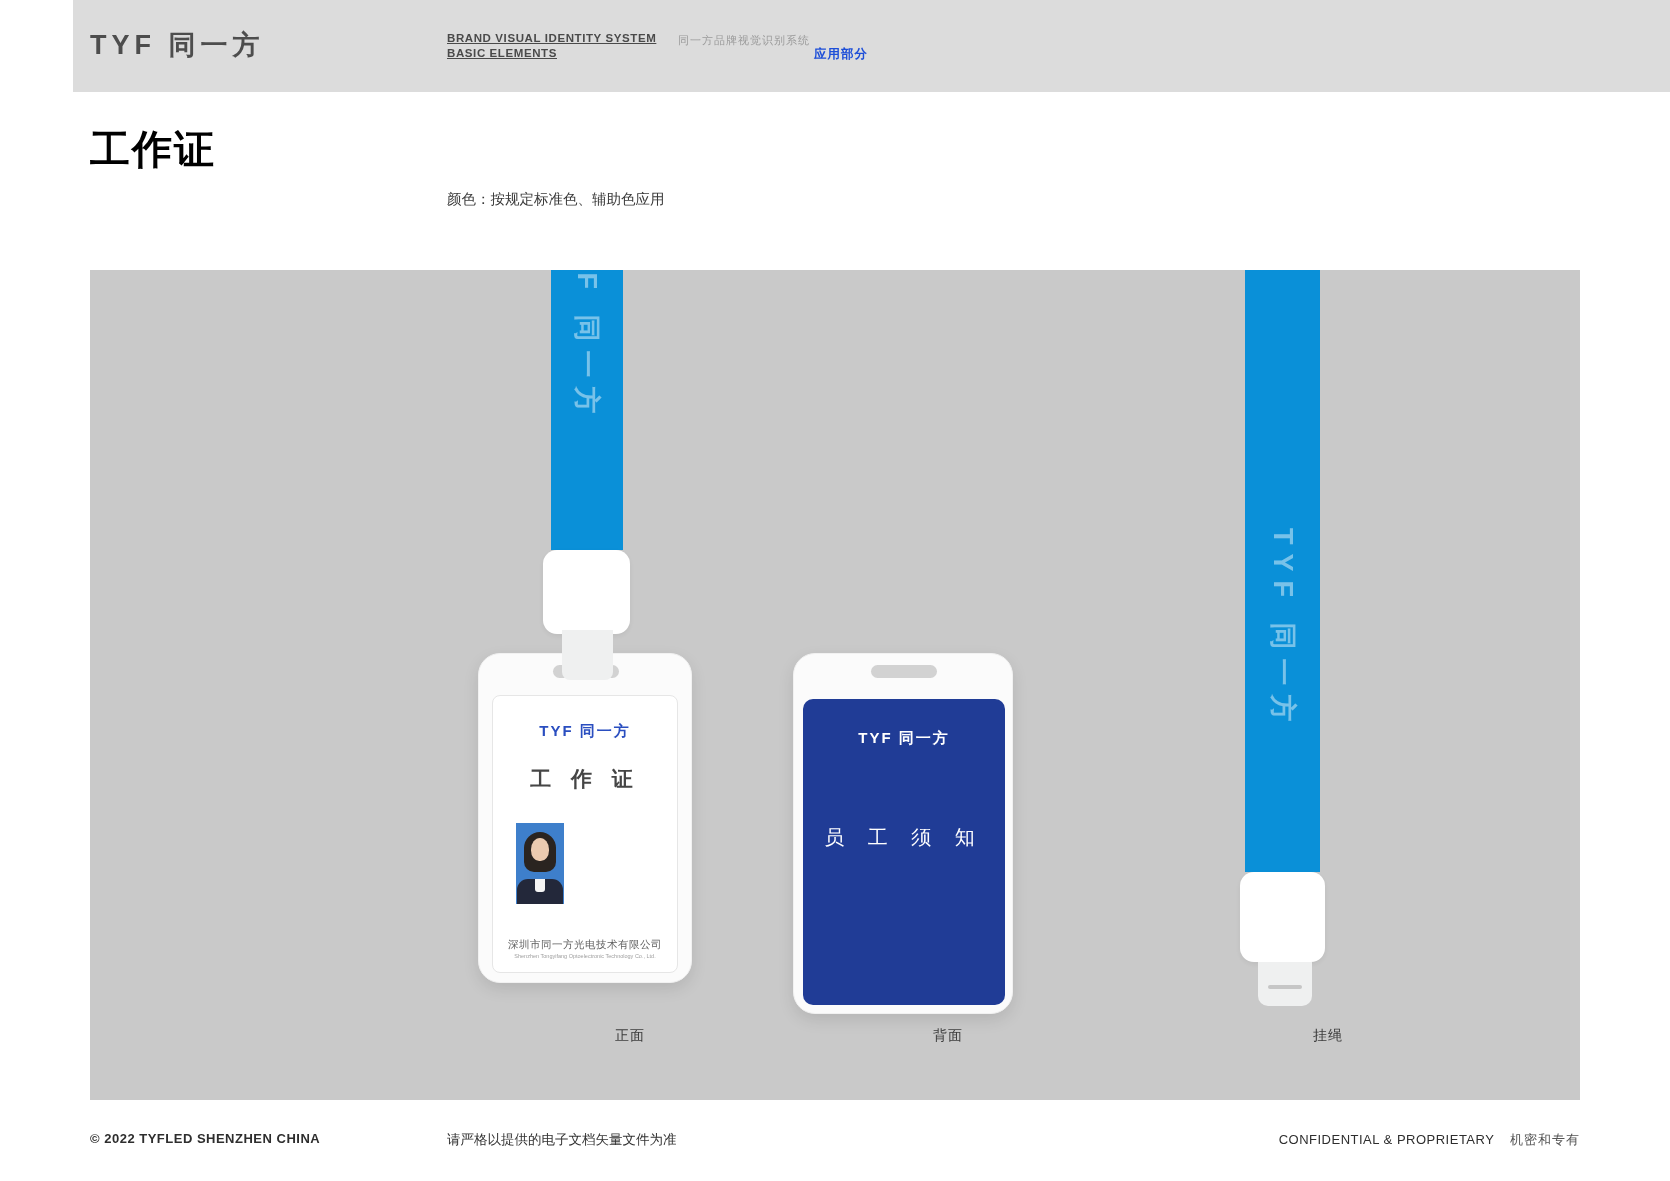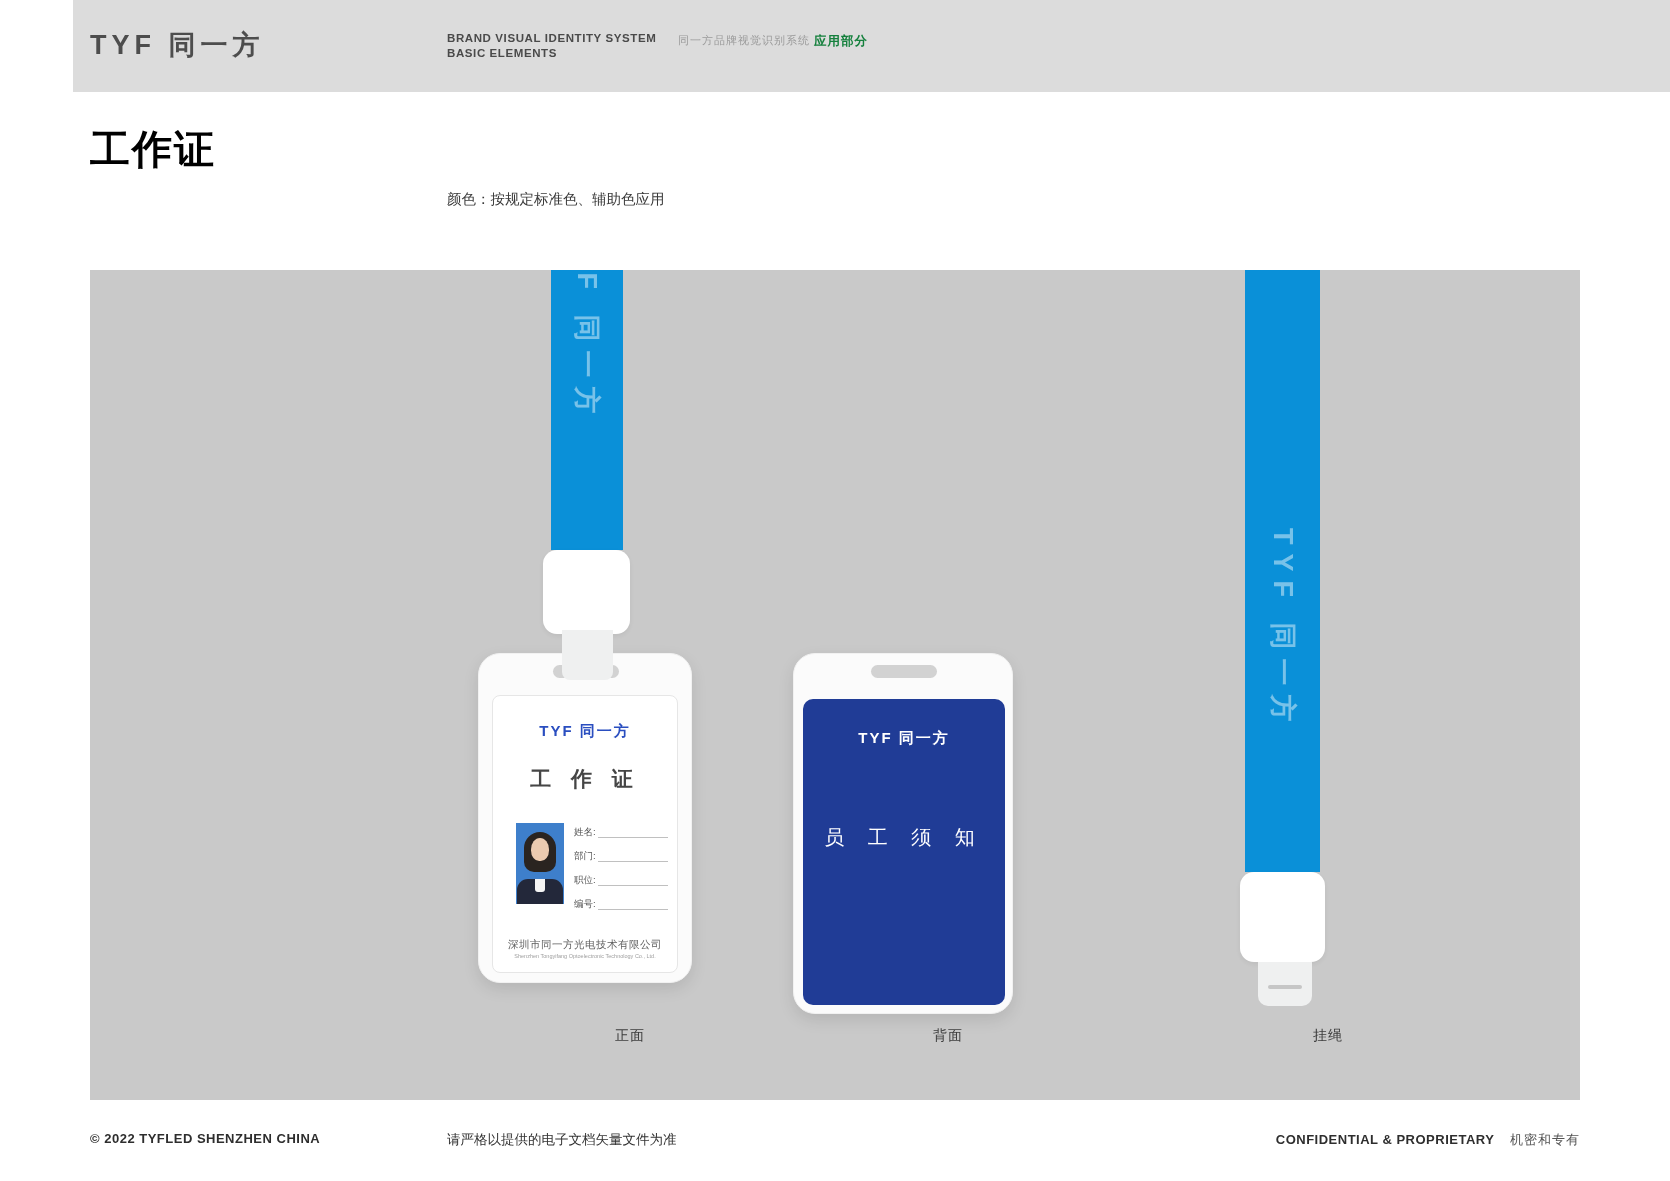--- a/index.html
+++ b/index.html
@@ -106,7 +106,7 @@
 
   <div class="header">
     <div class="brand-logo">TYF 同一方</div>
-    <div class="header-en" style="white-space:pre-line;">BRAND VISUAL IDENTITY SYSTEM
+    <div class="header-en" style="white-space:pre-line;text-decoration:underline;">BRAND VISUAL IDENTITY SYSTEM
 BASIC ELEMENTS</div>
     <div class="header-cn">同一方品牌视觉识别系统</div>
     <div class="header-sec">应用部分</div>

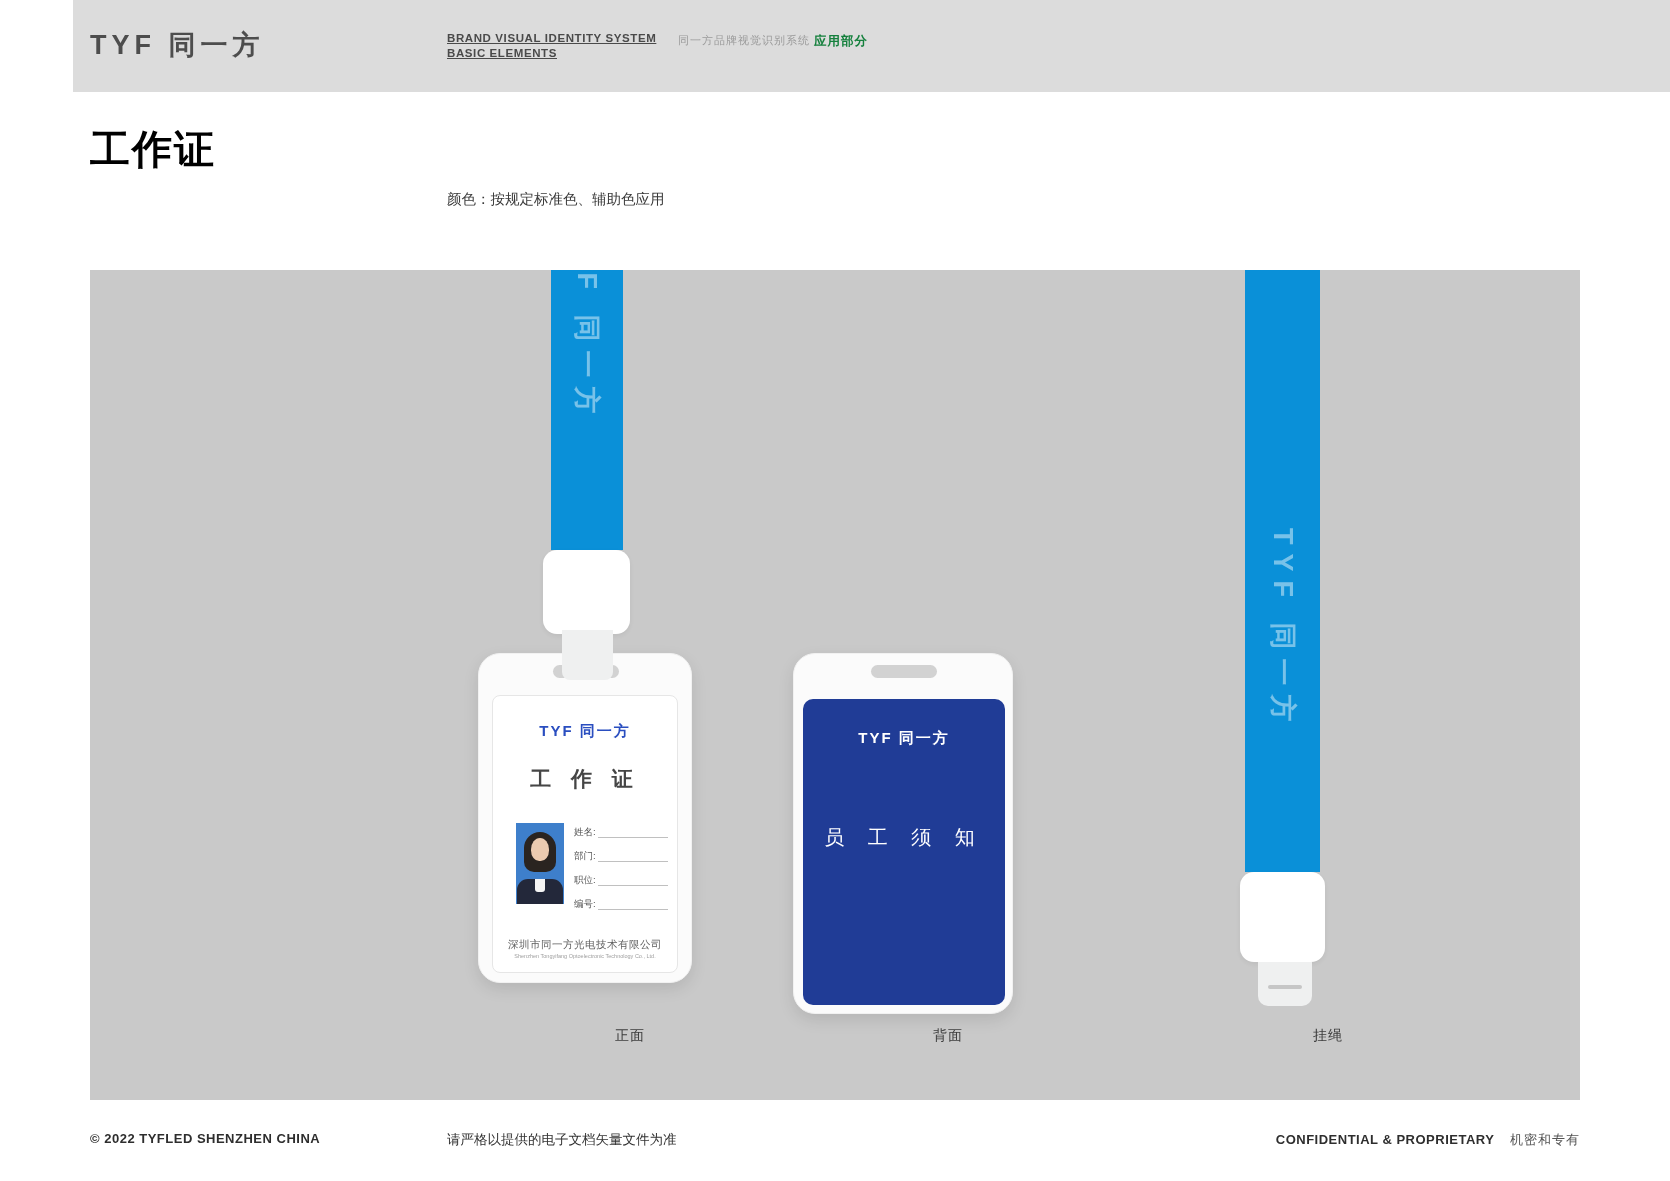--- a/index.html
+++ b/index.html
@@ -20,7 +20,7 @@
     color:#4a4a4a; letter-spacing:0.6px; line-height:15px;
   }
   .header-cn  { position:absolute; left:605px; top:33px; font-size:11px; color:#9b9b9b; letter-spacing:1px; }
-  .header-sec { position:absolute; left:741px; top:33px; font-size:12.5px; font-weight:bold; color:#15803d; letter-spacing:1px; }
+  .header-sec { position:absolute; left:741px; top:46px; font-size:12.5px; font-weight:bold; color:#1d4ed8; letter-spacing:1px; }
 
   
   .page-title { position:absolute; left:90px; top:122px; font-size:40px; font-weight:bold; color:#000; letter-spacing:2px; }

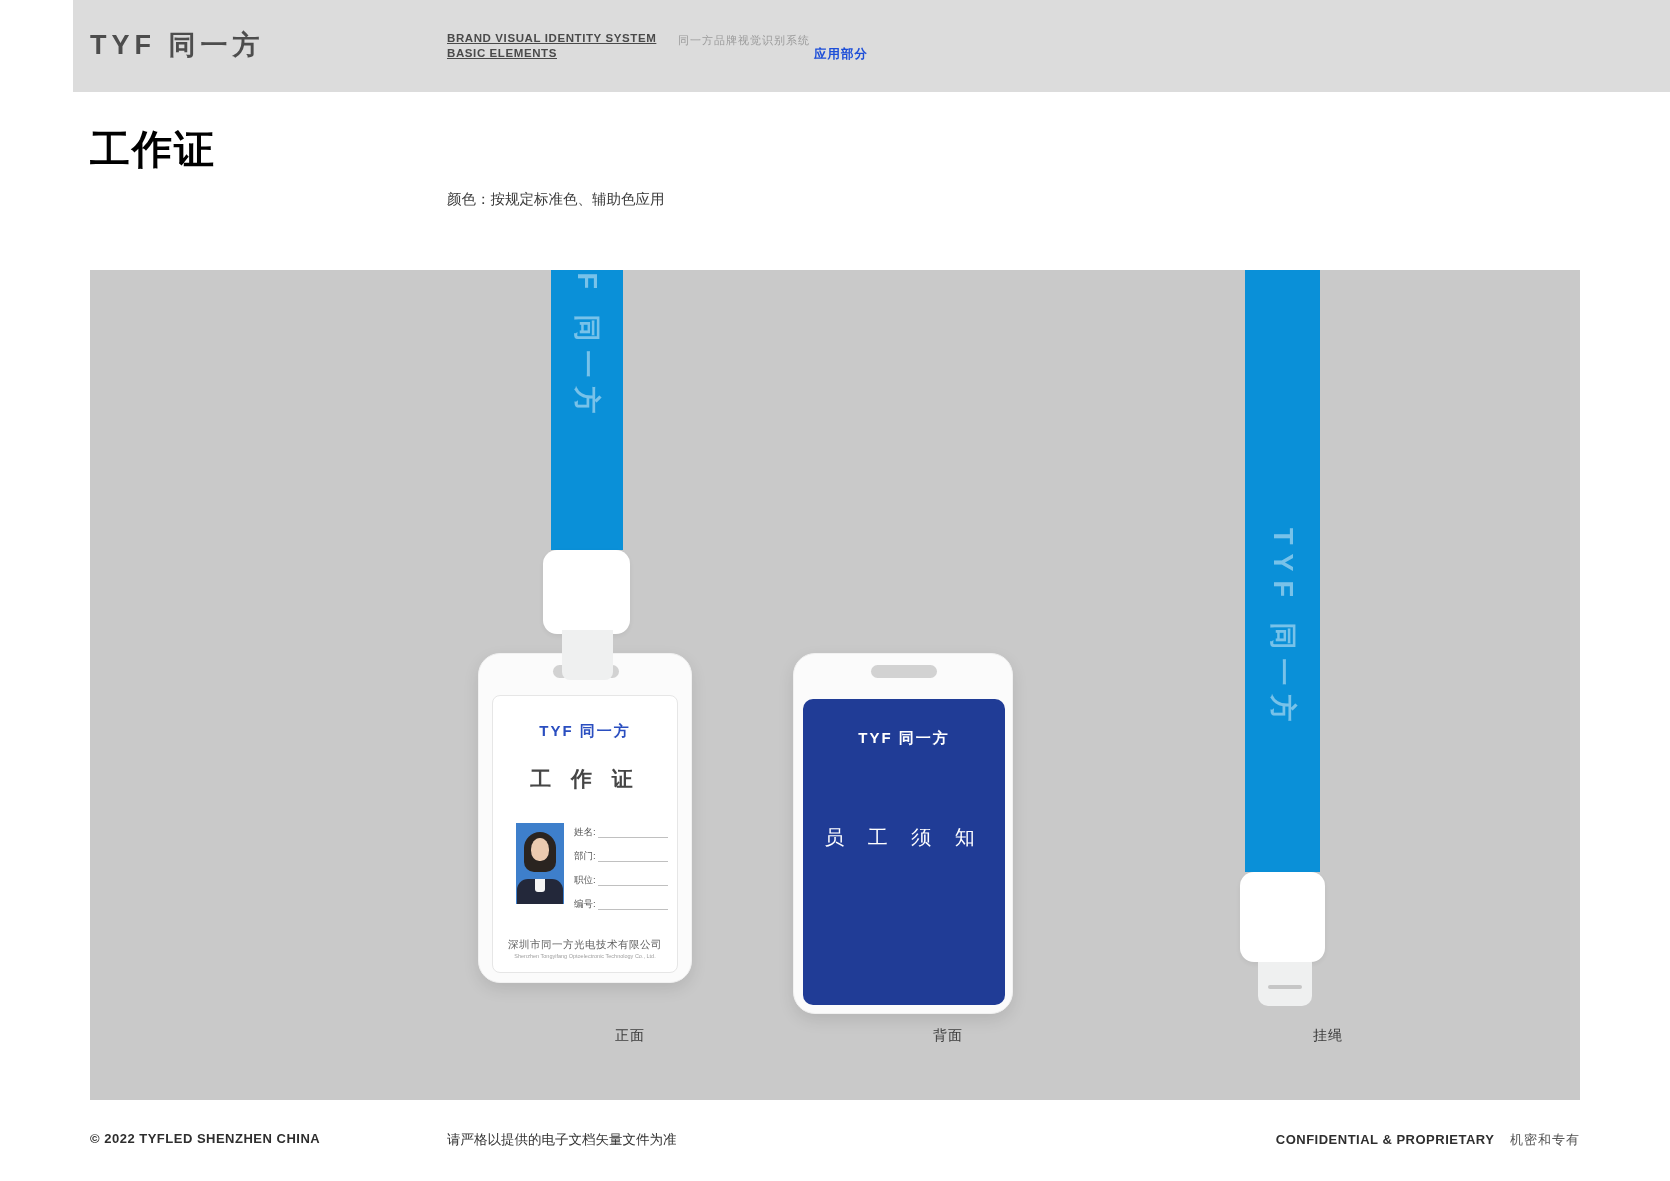--- a/index.html
+++ b/index.html
@@ -133,24 +133,6 @@
           <div class="body"></div>
           <div class="collar"></div>
         </div>
-        <div class="fields">
-          <div class="field-row">
-            <span class="field-label">姓名:</span>
-            <span class="field-line"></span>
-          </div>
-          <div class="field-row">
-            <span class="field-label">部门:</span>
-            <span class="field-line"></span>
-          </div>
-          <div class="field-row">
-            <span class="field-label">职位:</span>
-            <span class="field-line"></span>
-          </div>
-          <div class="field-row">
-            <span class="field-label">编号:</span>
-            <span class="field-line"></span>
-          </div>
-        </div>
         <div class="company-cn">深圳市同一方光电技术有限公司</div>
         <div class="company-en">Shenzhen Tongyifang Optoelectronic Technology  Co., Ltd.</div>
       </div>

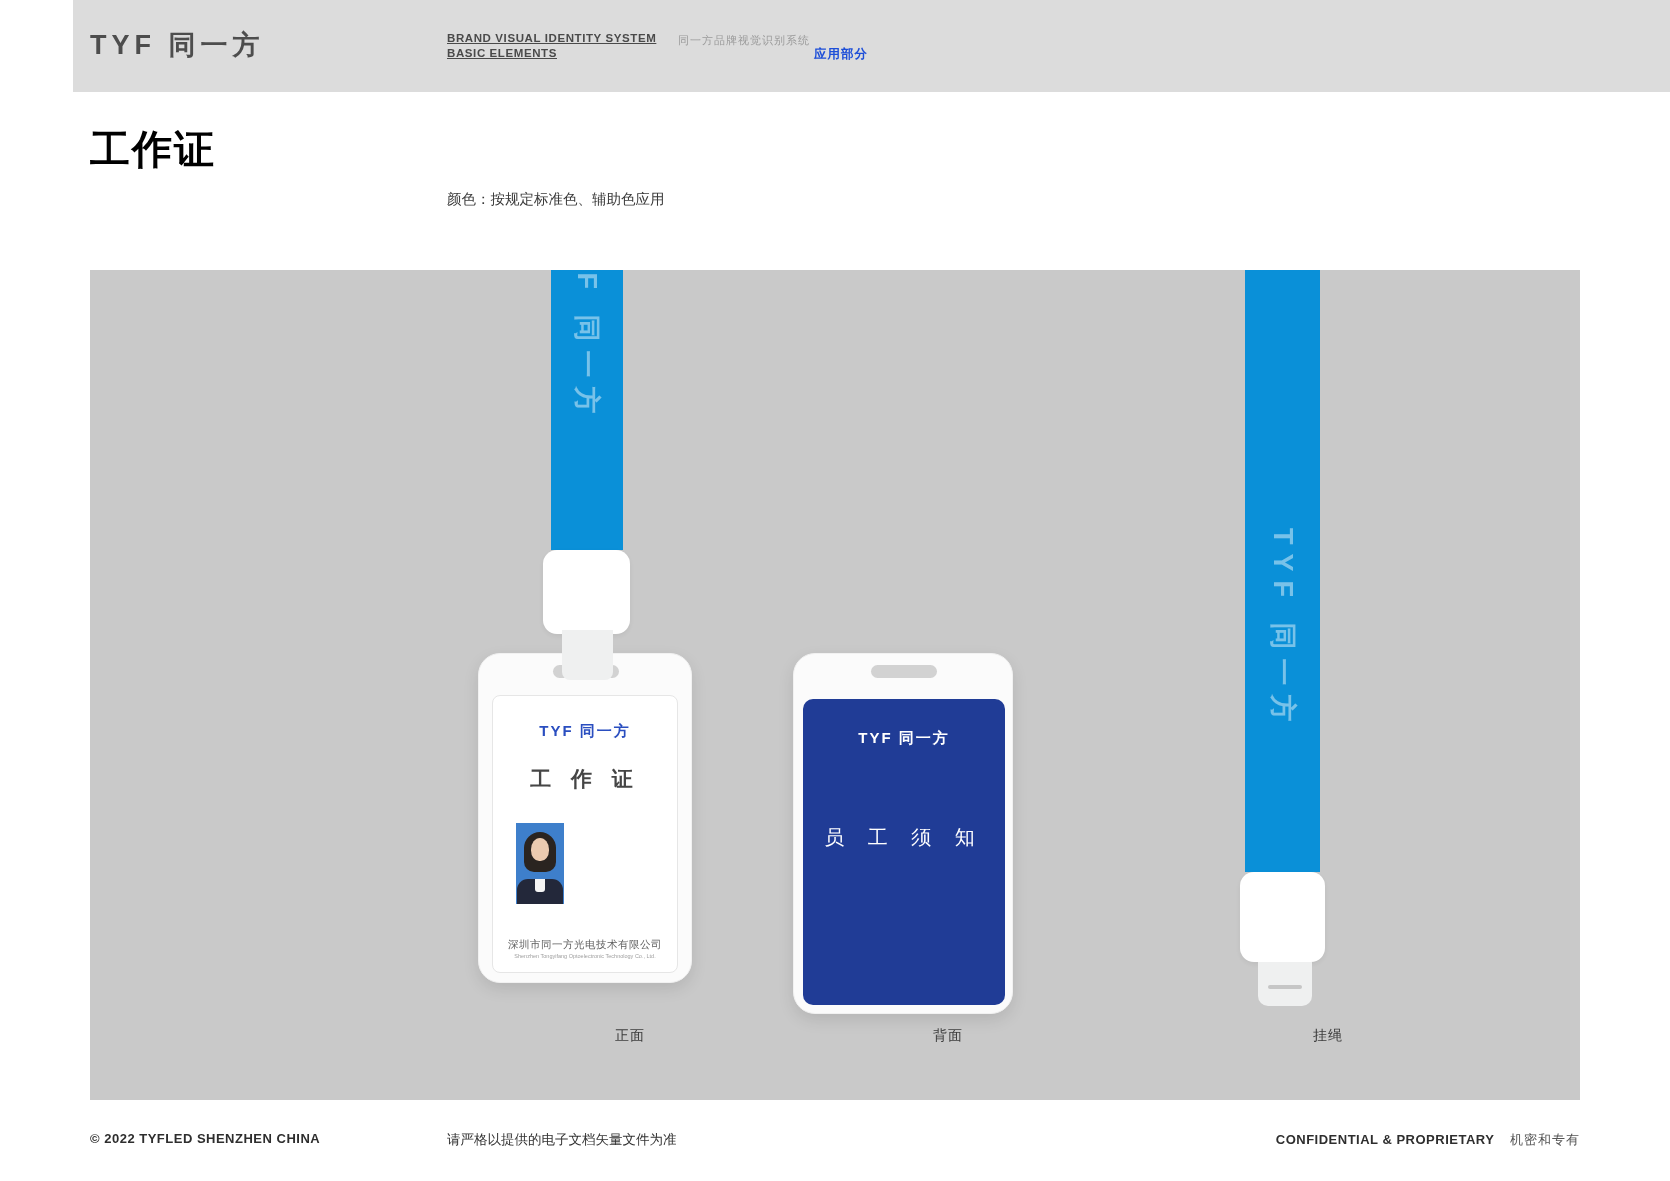--- a/index.html
+++ b/index.html
@@ -96,7 +96,7 @@
   .footer-left   { position:absolute; left:90px;  top:1131px; font-size:13px; font-weight:bold; color:#2e2e2e; letter-spacing:0.5px; }
   .footer-center { position:absolute; left:447px; top:1131px; font-size:13.5px; color:#333; }
   .footer-right  { position:absolute; right:90px; top:1131px; font-size:13px; color:#2e2e2e; text-align:right; }
-  .footer-right .conf-en { font-weight:bold; letter-spacing:0.5px;margin-top:16px; }
+  .footer-right .conf-en { font-weight:normal; letter-spacing:0.5px;margin-top:16px; }
   .footer-right .conf-cn { font-weight:normal; color:#555; margin-left:12px; letter-spacing:1px; }
 </style>
 </head>

